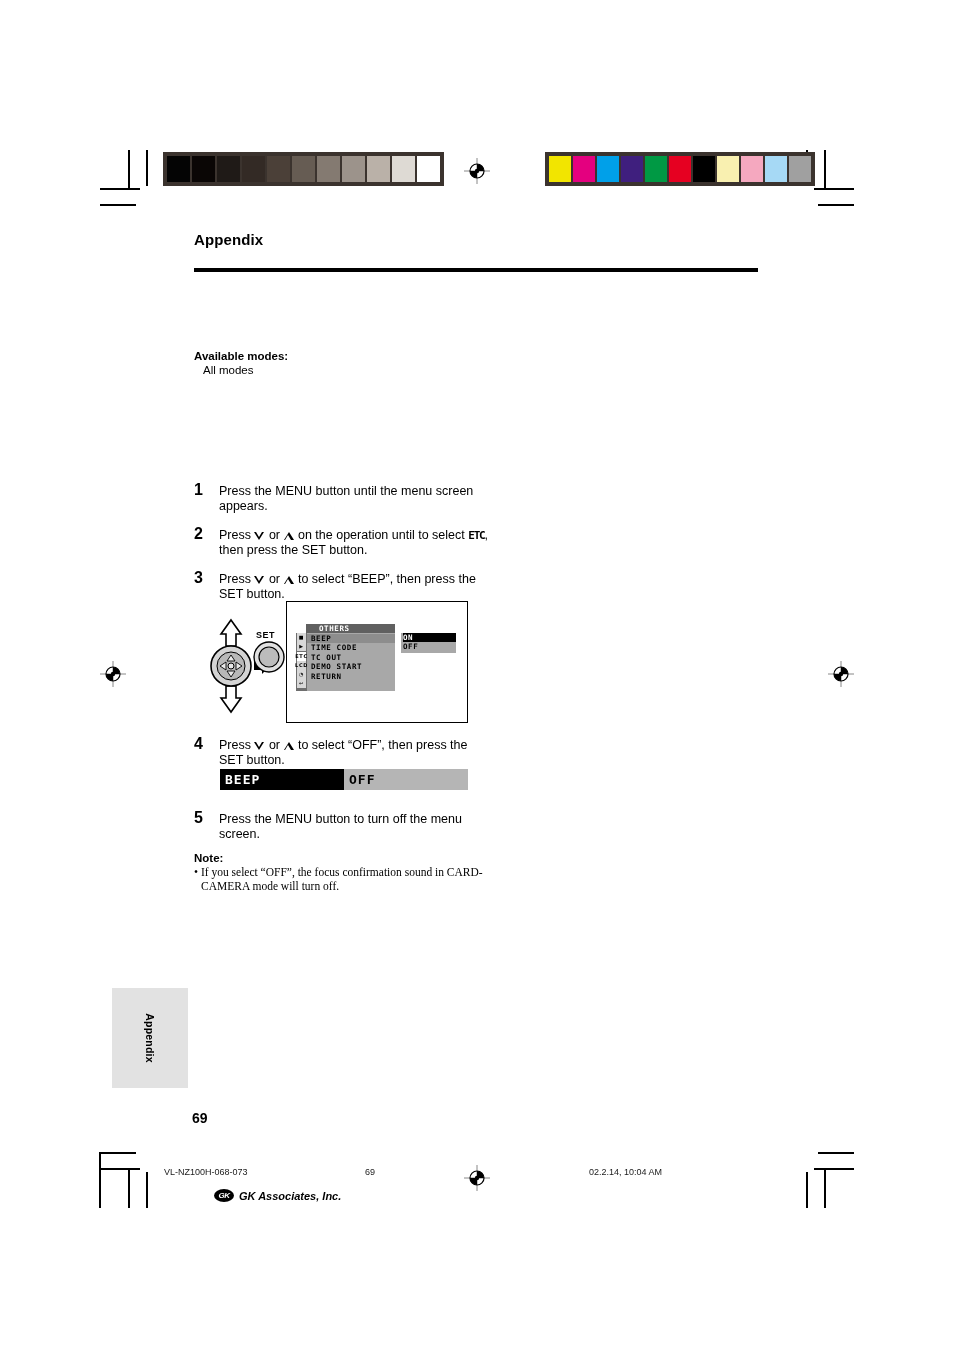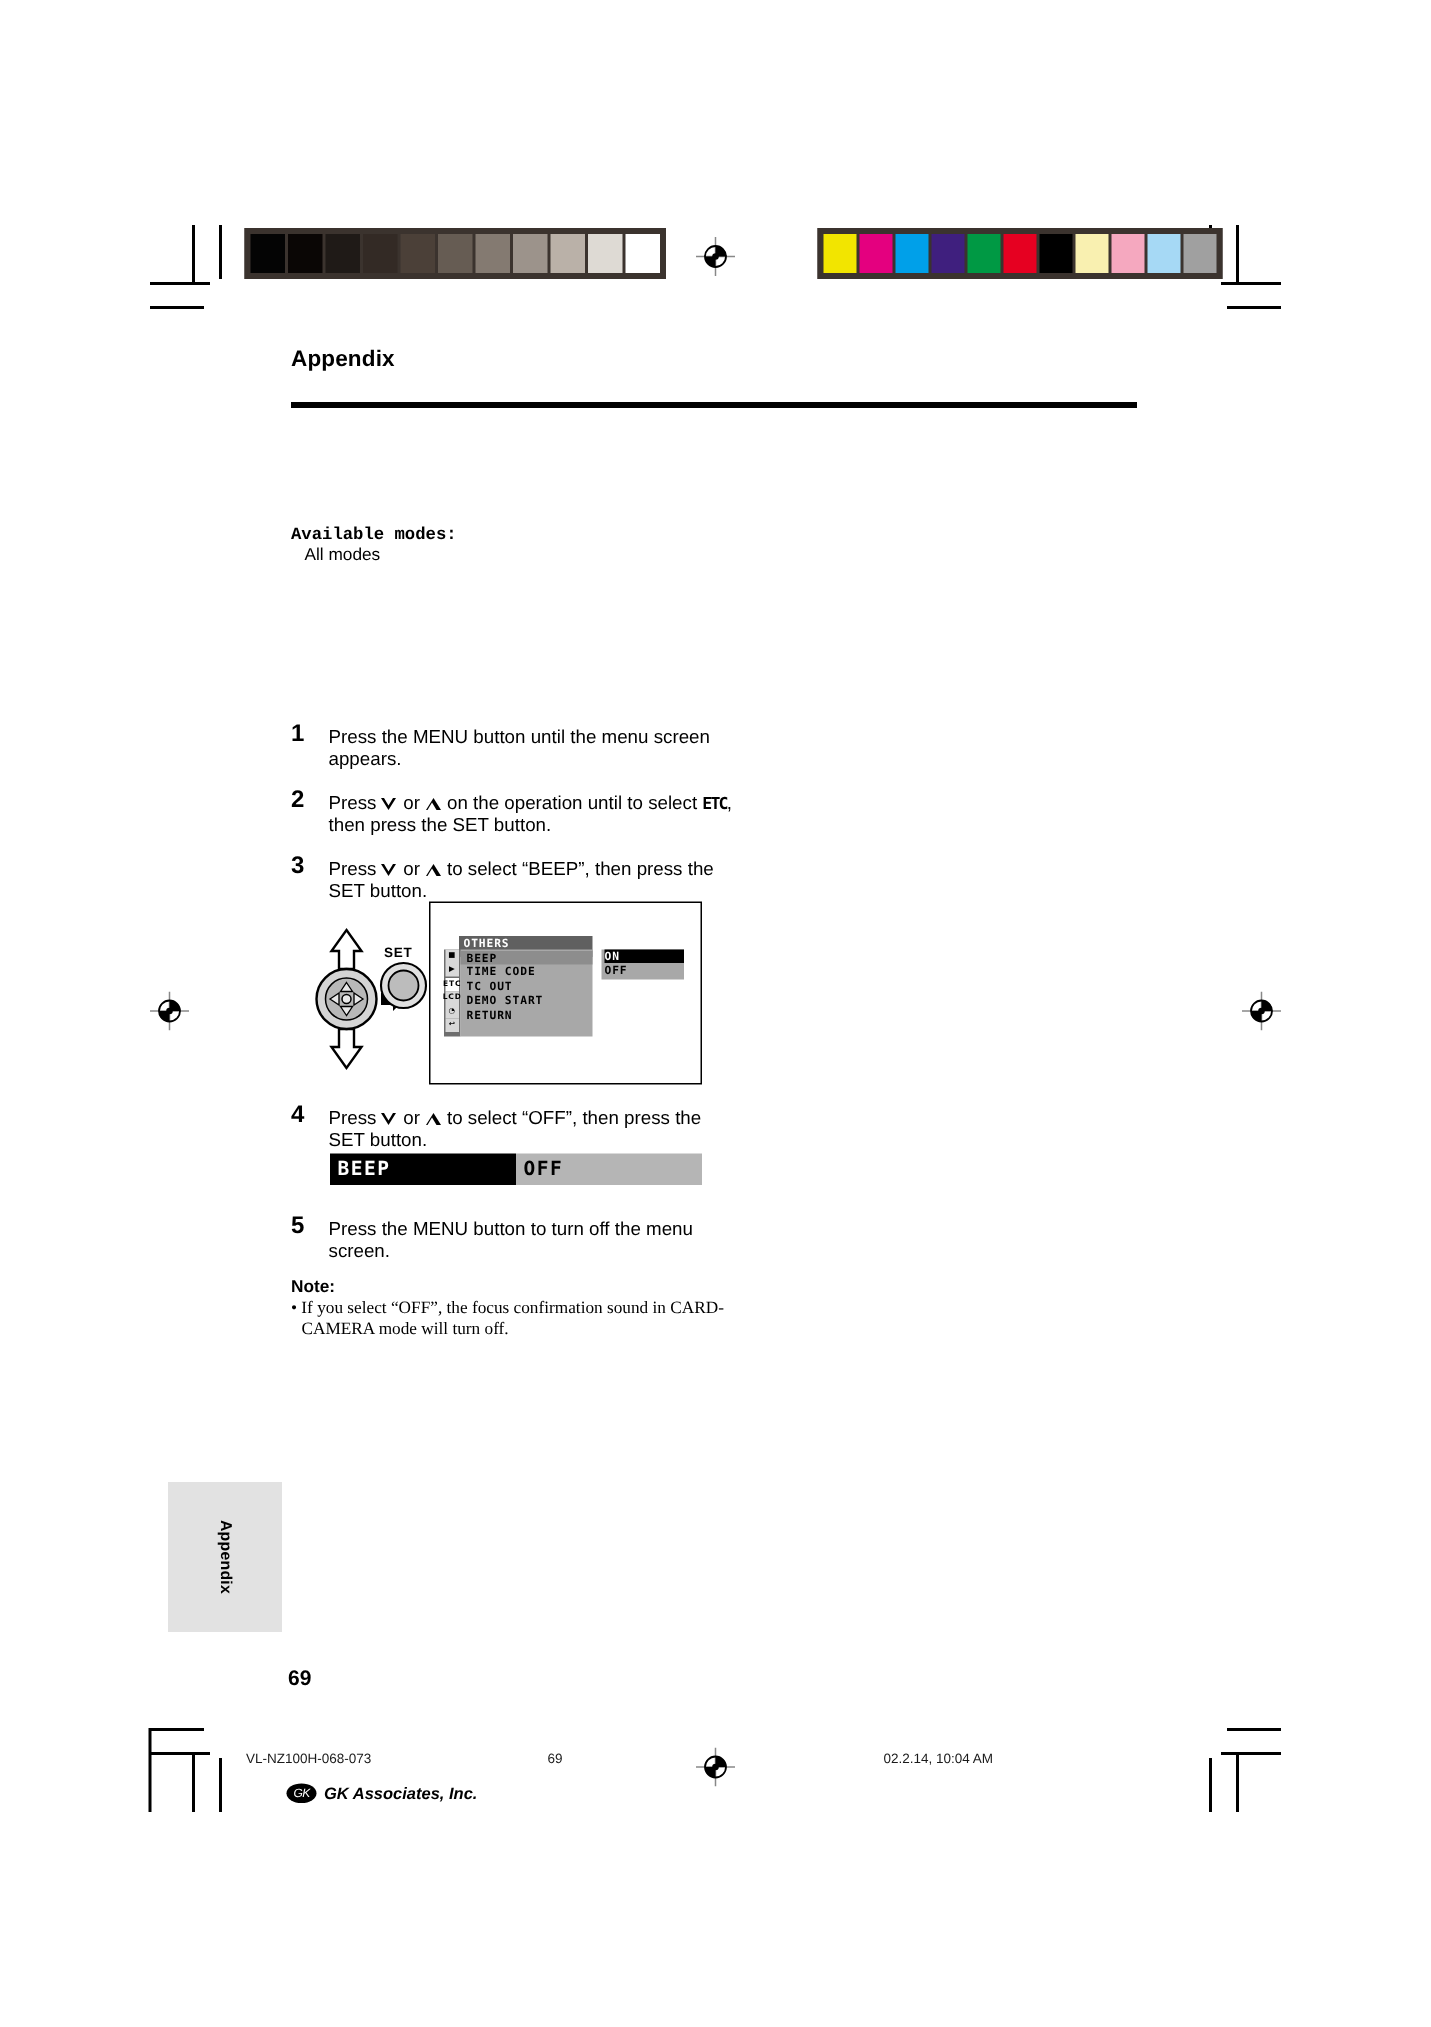--- a/index.html
+++ b/index.html
@@ -90,7 +90,6 @@
     top: 350px;
     font-size: 11.5px;
     font-weight: bold;
-    font-family: Liberation Mono, monospace;
   }
   .avail-value {
     position: absolute;

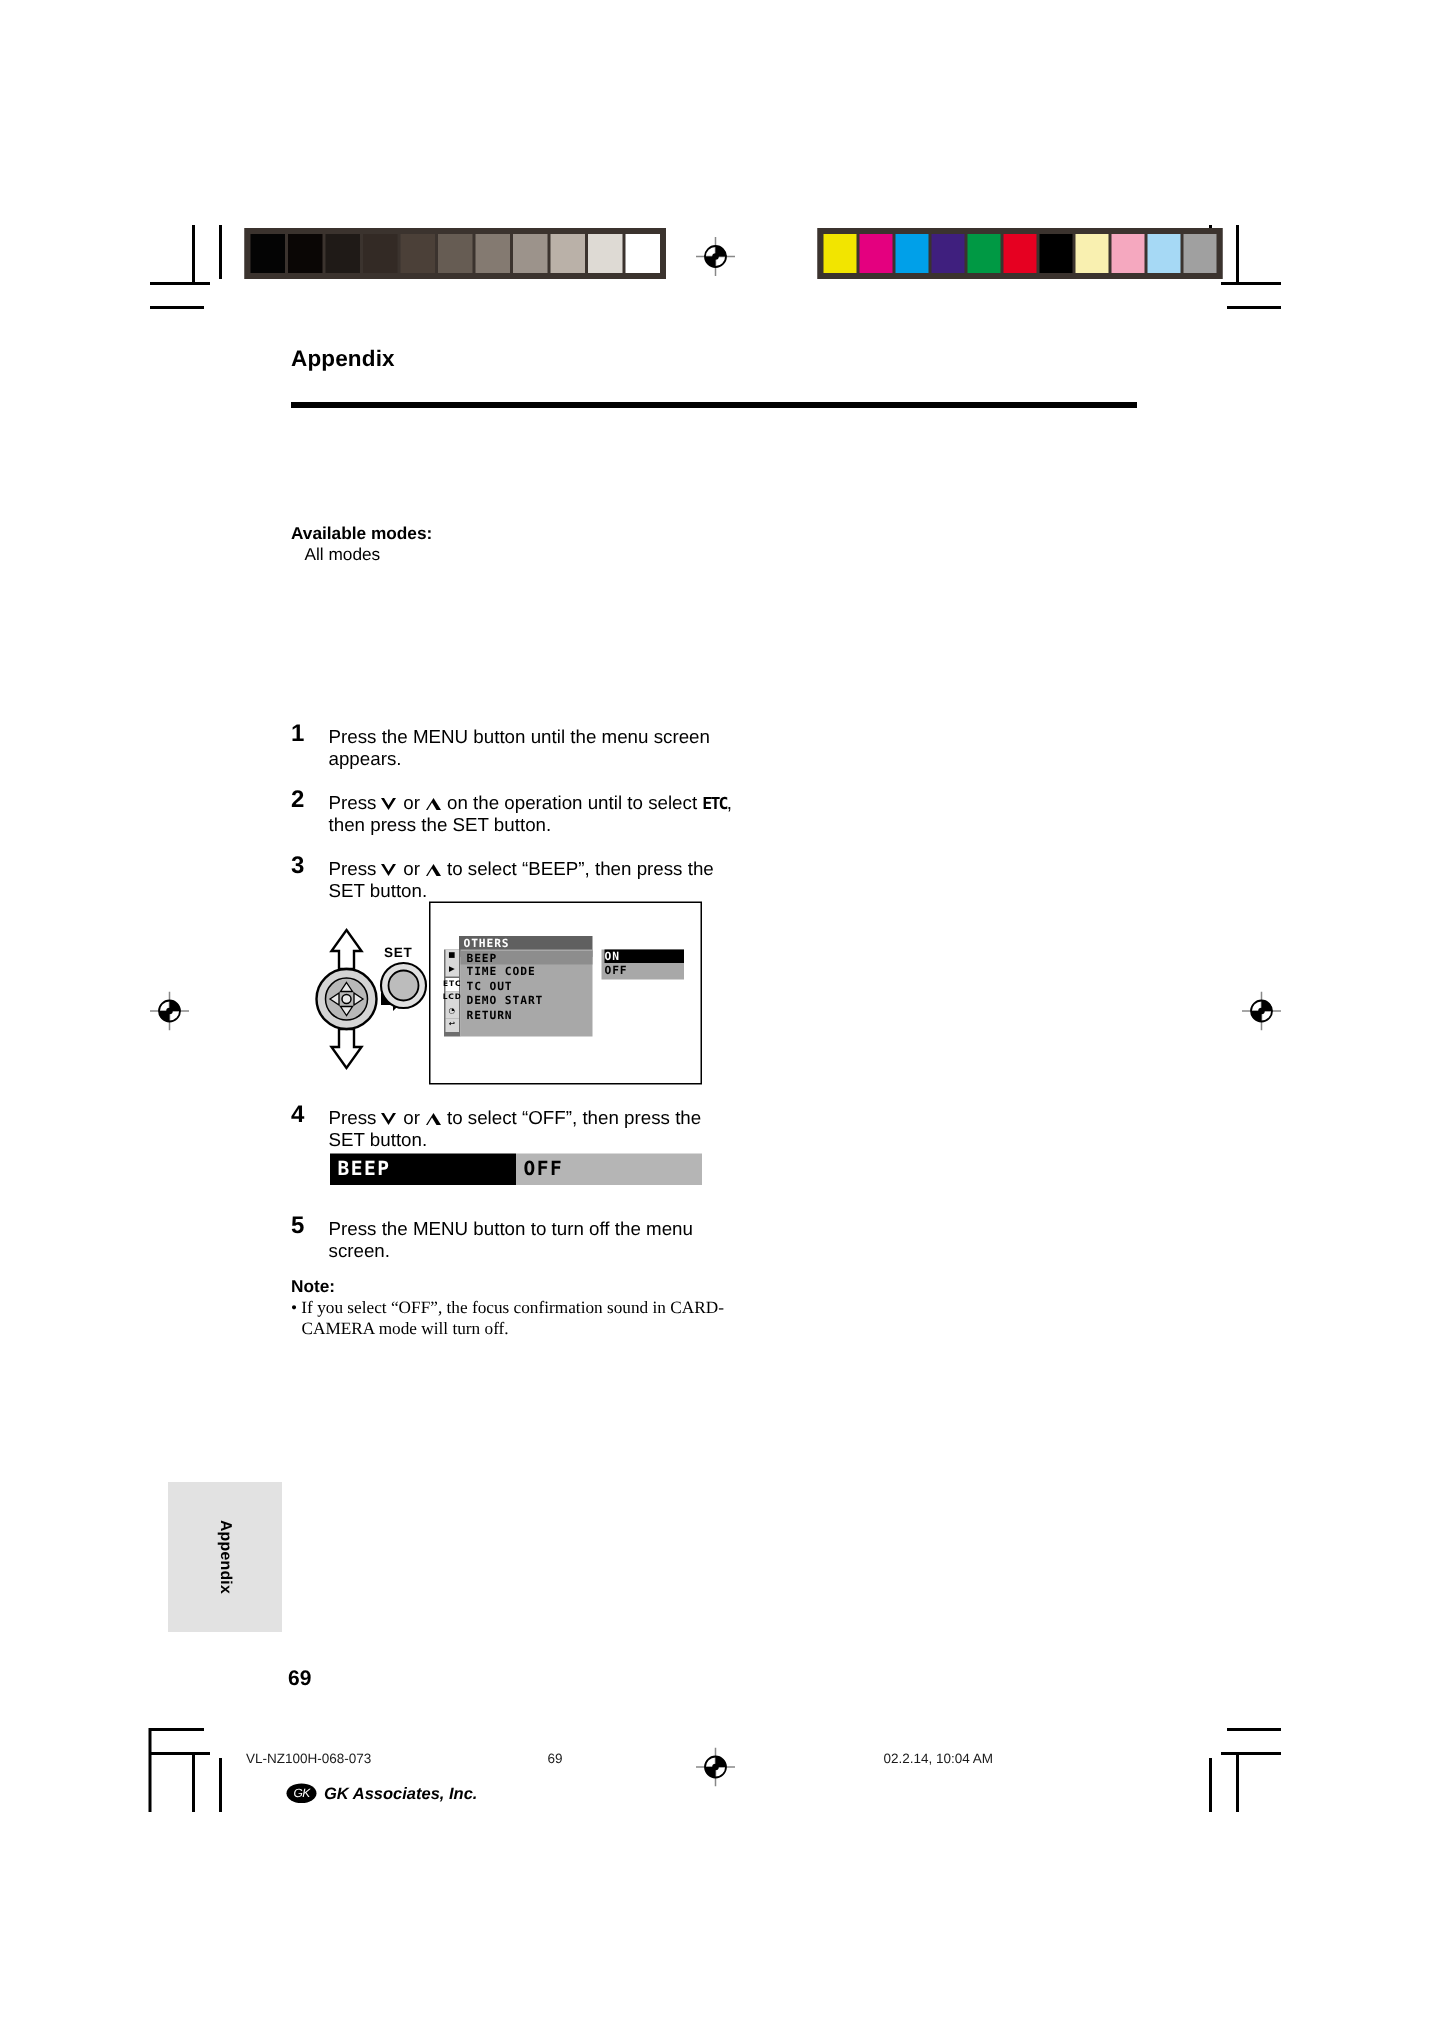--- a/index.html
+++ b/index.html
@@ -209,7 +209,7 @@
     width: 89px; height: 14px;
     background: #606060;
     color: #fff;
-    padding-left: 3px;
+    padding-left: 13px;
     box-sizing: border-box;
     line-height: 9px;
   }

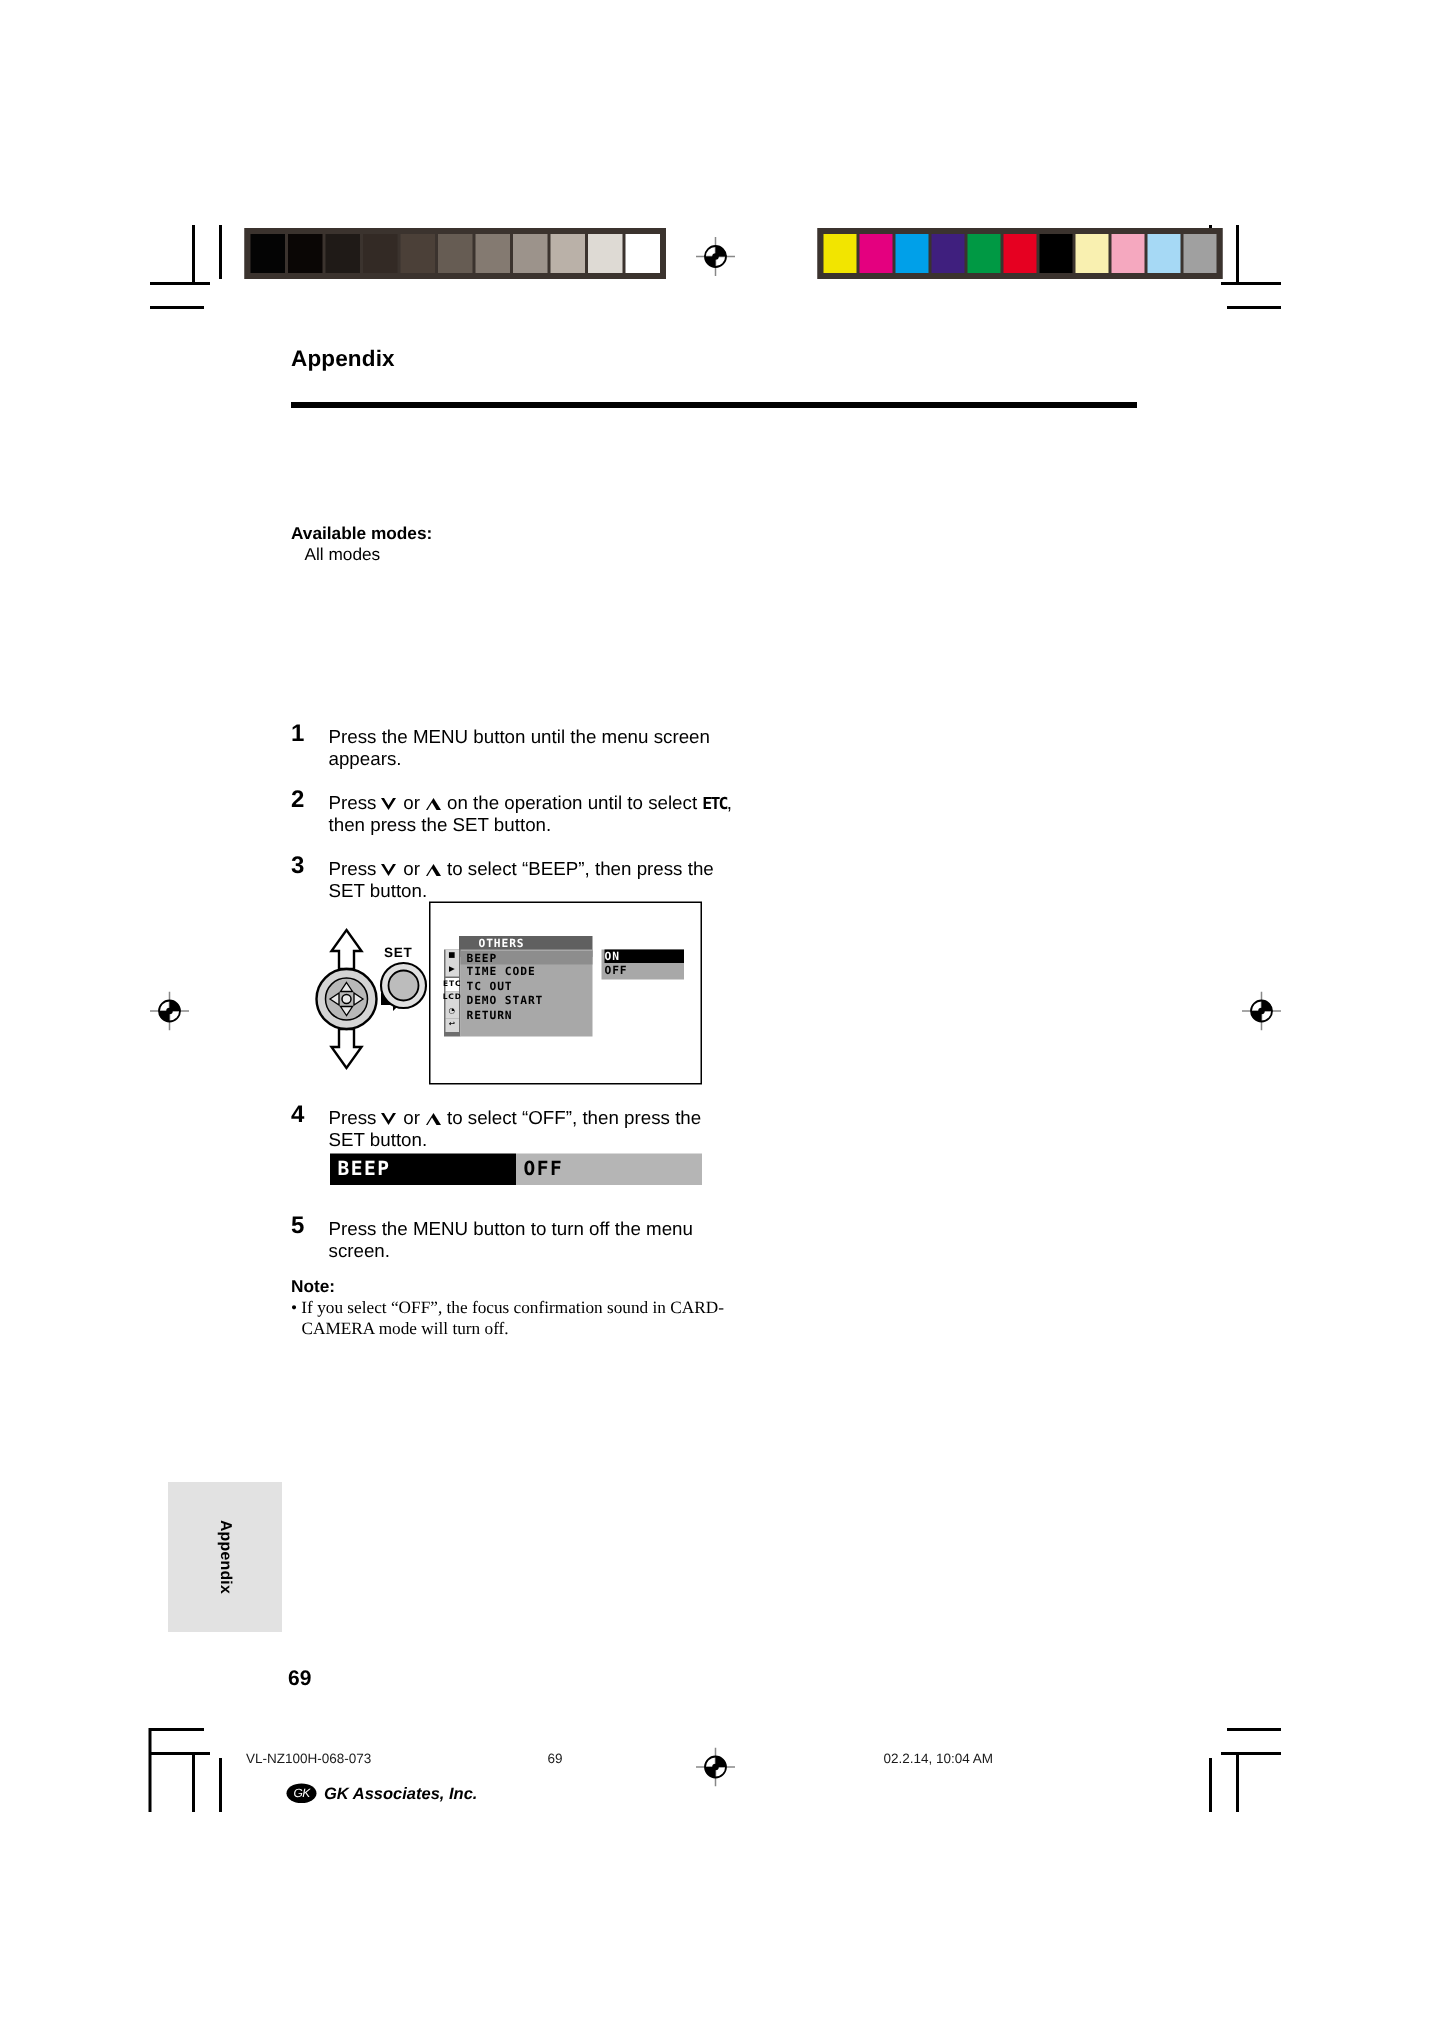--- a/index.html
+++ b/index.html
@@ -375,12 +375,13 @@
     background: #000;
     color: #fff;
     font-size: 8px;
-    font-weight: normal;
+    font-weight: bold;
     display: flex;
     align-items: center;
     justify-content: center;
     font-style: italic;
     letter-spacing: -0.5px;
+    margin-left: 23px;
   }
   .gk-text {
     font-size: 11px;

